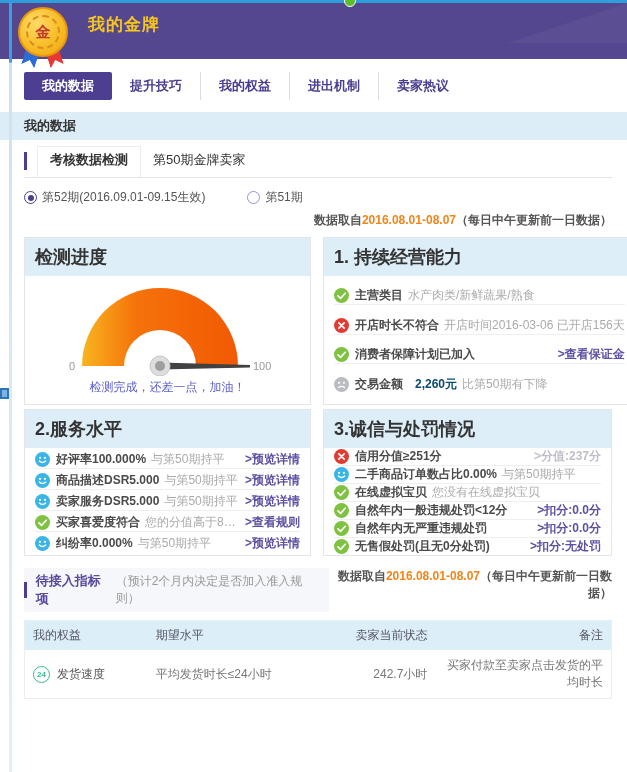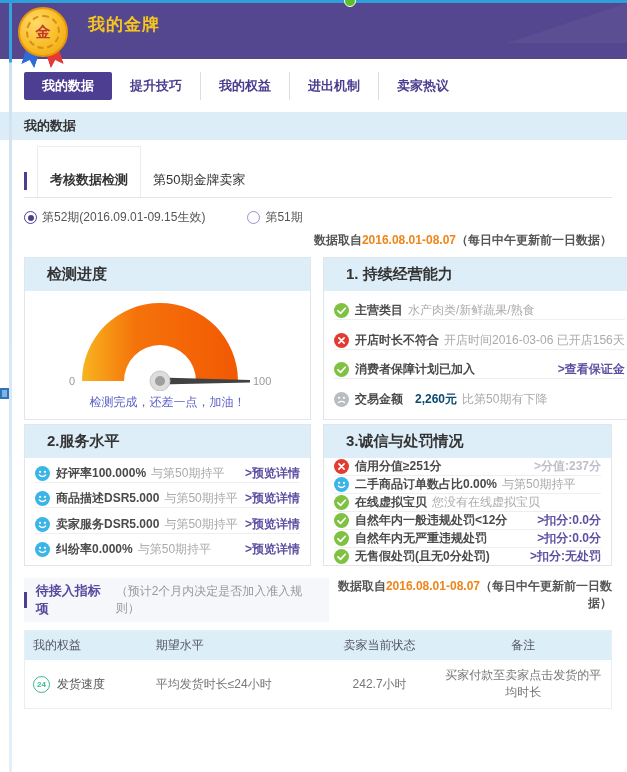--- a/index.html
+++ b/index.html
@@ -47,7 +47,7 @@
 
   .subtab-row { display:flex; align-items:flex-end; border-bottom:1px solid #E4E4E4; }
   .subtab-bar { width:3px; height:18px; background:#4D3E92; margin:0 10px 7px 0; }
-  .subtab { font-size:13px; color:#333; padding:24px 12px 8px; cursor:pointer; white-space:nowrap; }
+  .subtab { font-size:13px; color:#333; padding:4px 12px 8px; cursor:pointer; white-space:nowrap; }
   .subtab.active { font-weight:bold; background:#fff; border:1px solid #ECECEC; border-bottom:none; }
 
   .period-row { display:flex; align-items:flex-end; margin-top:11px; }

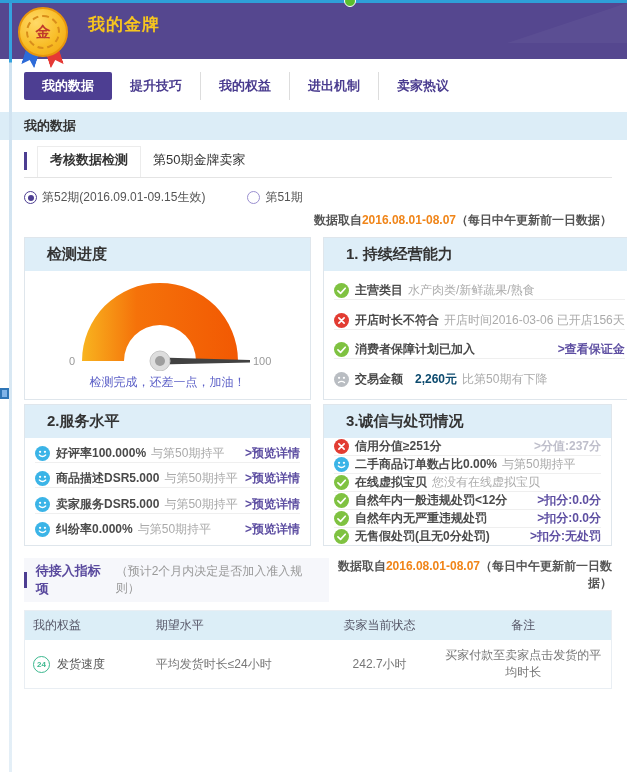--- a/index.html
+++ b/index.html
@@ -64,7 +64,7 @@
   .panel { border:1px solid #DFE6EC; background:#fff; display:flex; flex-direction:column; }
   .panel.left { width:287px; flex:none; }
   .panel.right { flex:1; }
-  .panel-header { background:#DEEEF8; padding:7px 22px; font-size:15px; font-weight:bold; color:#333; }
+  .panel-header { background:#DEEEF8; padding:7px 10px; font-size:18px; font-weight:bold; color:#333; }
   .panel-body { padding:0 10px; flex:1; display:flex; flex-direction:column; justify-content:space-evenly; }
   .item-row { display:flex; align-items:center; border-bottom:1px solid #EFEFEF; font-size:12px; padding:0 0; }
   .panel-body .item-row:last-child { border-bottom:none; }

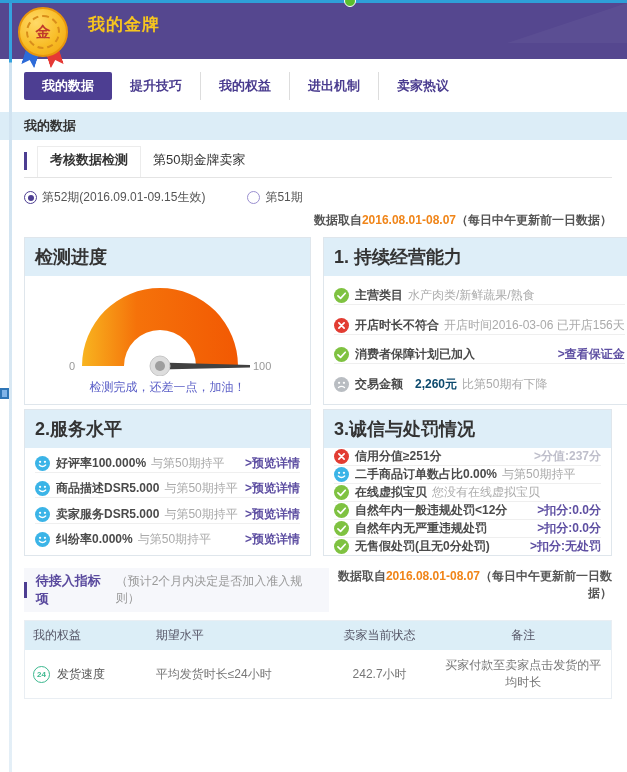--- a/index.html
+++ b/index.html
@@ -277,6 +277,17 @@
             <div class="item-row">
               <span class="item-icon">
                 <svg viewBox="0 0 16 16">
+                  <circle cx="8" cy="8" r="8" fill="#7FC241"></circle>
+                  <path d="M4.2 8.3 L7 11 L12 5.6" stroke="#fff" stroke-width="1.8" fill="none" stroke-linecap="round" stroke-linejoin="round"></path>
+                </svg>
+              </span>
+              <span class="item-title">买家喜爱度符合</span>
+              <span class="item-detail">您的分值高于80分</span>
+              <span class="item-link">&gt;查看规则</span>
+            </div>
+            <div class="item-row">
+              <span class="item-icon">
+                <svg viewBox="0 0 16 16">
                   <circle cx="8" cy="8" r="8" fill="#3BB4E7"></circle>
                   <circle cx="5.4" cy="6.2" r="1.2" fill="#fff"></circle>
                   <circle cx="10.6" cy="6.2" r="1.2" fill="#fff"></circle>

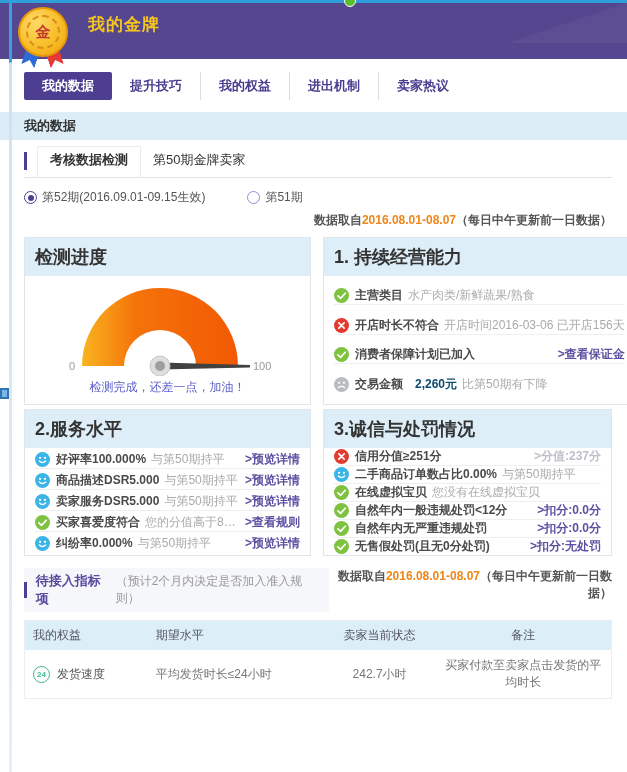--- a/index.html
+++ b/index.html
@@ -92,7 +92,7 @@
   table.pending-table { width:100%; border-collapse:collapse; margin-top:8px; border:1px solid #E9EEF3; }
   table.pending-table th { background:#DCEEF7; font-size:12px; color:#556; font-weight:normal;
       padding:6px 8px; text-align:left; }
-  table.pending-table th.center, table.pending-table td.center { text-align:center; }
+  table.pending-table th.center, table.pending-table td.center { text-align:right; }
   table.pending-table td { font-size:12px; color:#777; padding:7px 8px; border-bottom:1px solid #EFEFEF; }
   table.pending-table tr:last-child td { border-bottom:none; }
   .metric-name { display:flex; align-items:center; color:#555; }

